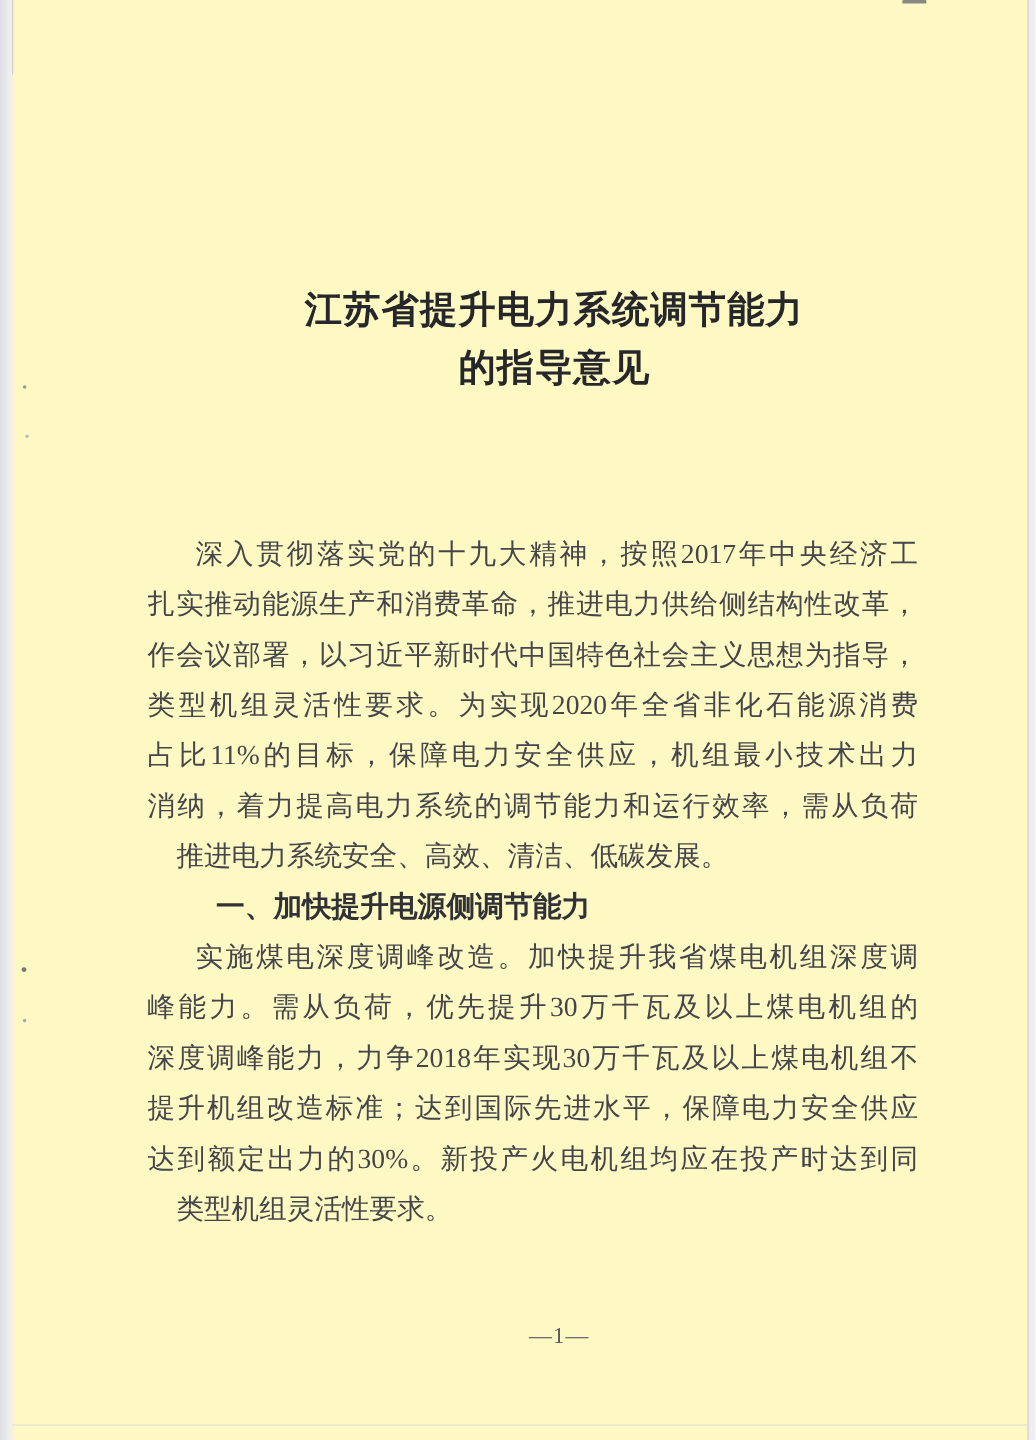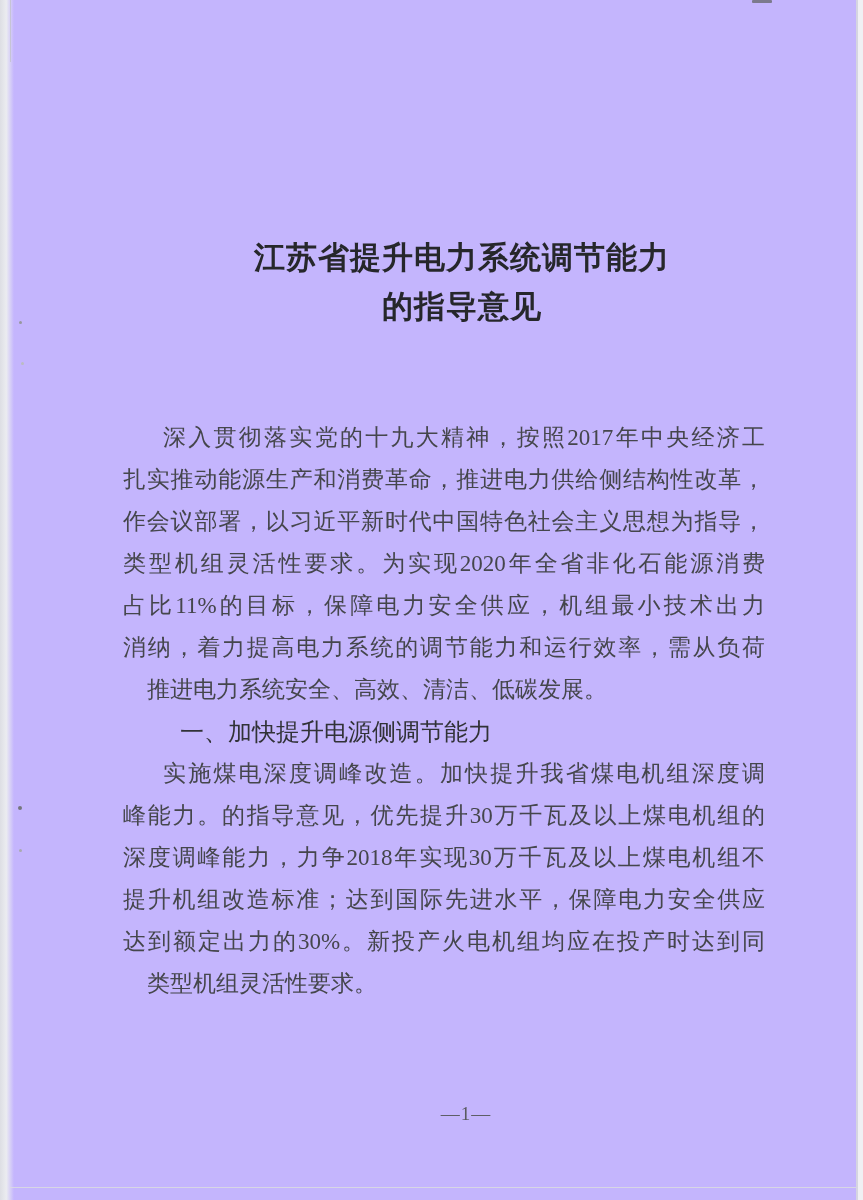--- a/index.html
+++ b/index.html
@@ -11,7 +11,7 @@
     position: relative;
     width: 863px;
     height: 1200px;
-    background: #c4b5fd;
+    background: #fef9c3;
     overflow: hidden;
     font-family: "Liberation Serif", "DejaVu Serif", serif;
   }

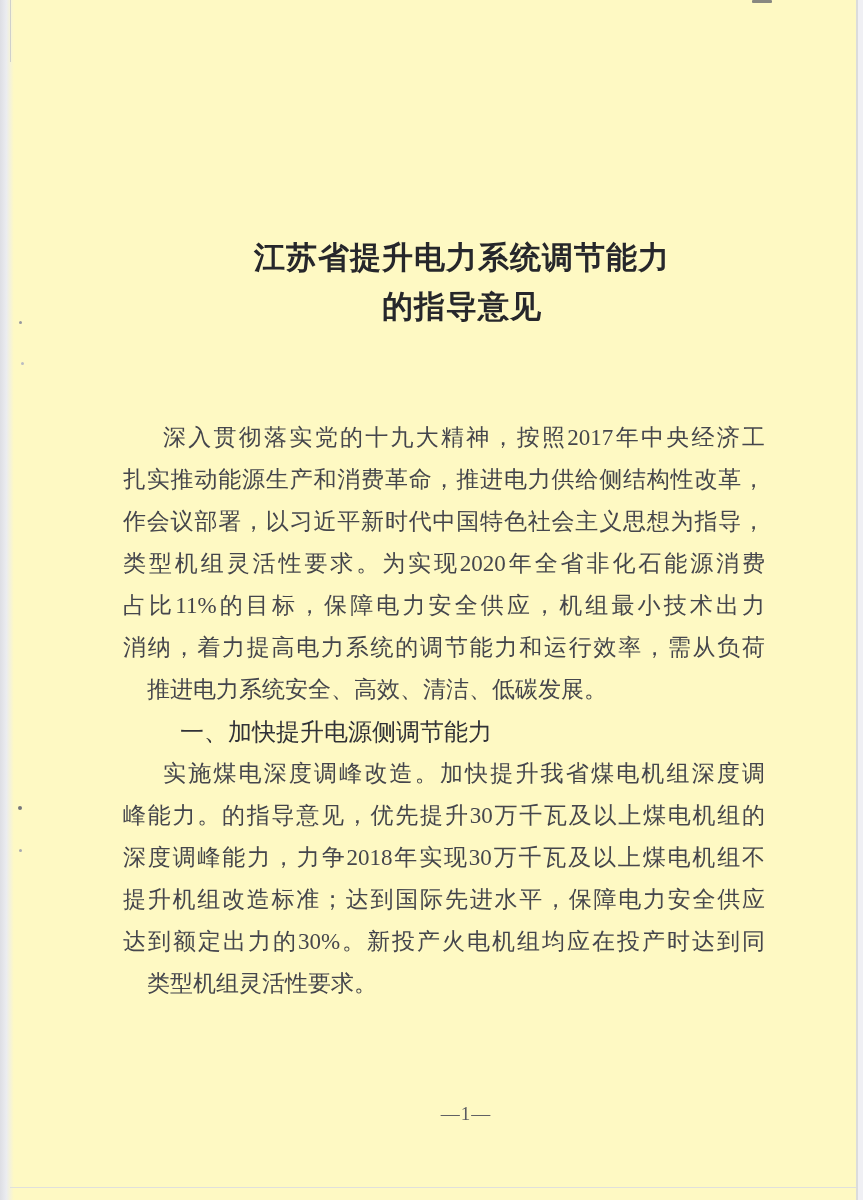--- a/index.html
+++ b/index.html
@@ -58,7 +58,7 @@
   }
   
   .body-block {
-    position: absolute; left: 123px; top: 417px; width: 642px;
+    position: absolute; left: 123px; top: 441px; width: 642px;
     color: #45464c;
     font-size: 23px;
   }

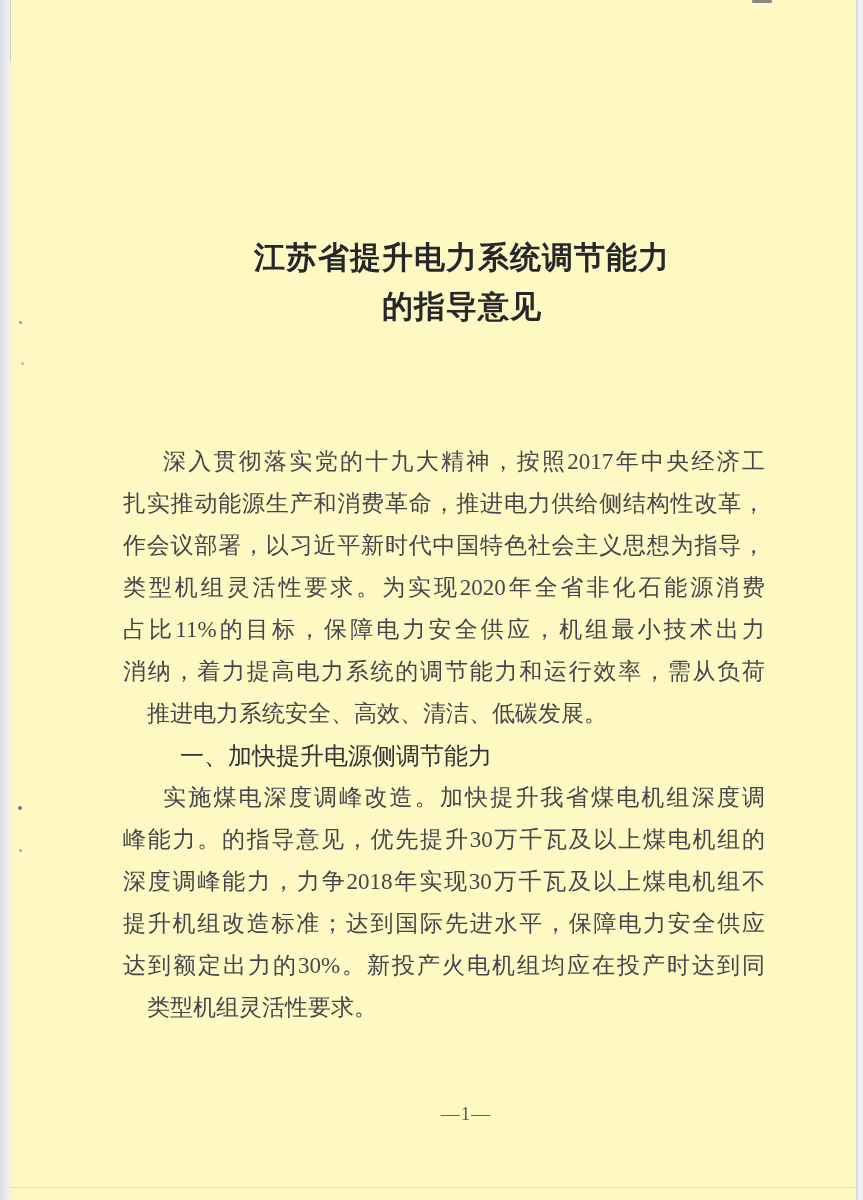--- a/index.html
+++ b/index.html
@@ -77,7 +77,7 @@
     line-height: 42px;
     text-indent: 57px;
     font-family: "Liberation Sans", "DejaVu Sans", sans-serif;
-    font-weight: 400;
+    font-weight: 700;
     font-size: 24px;
     color: #313237;
     text-align: left;

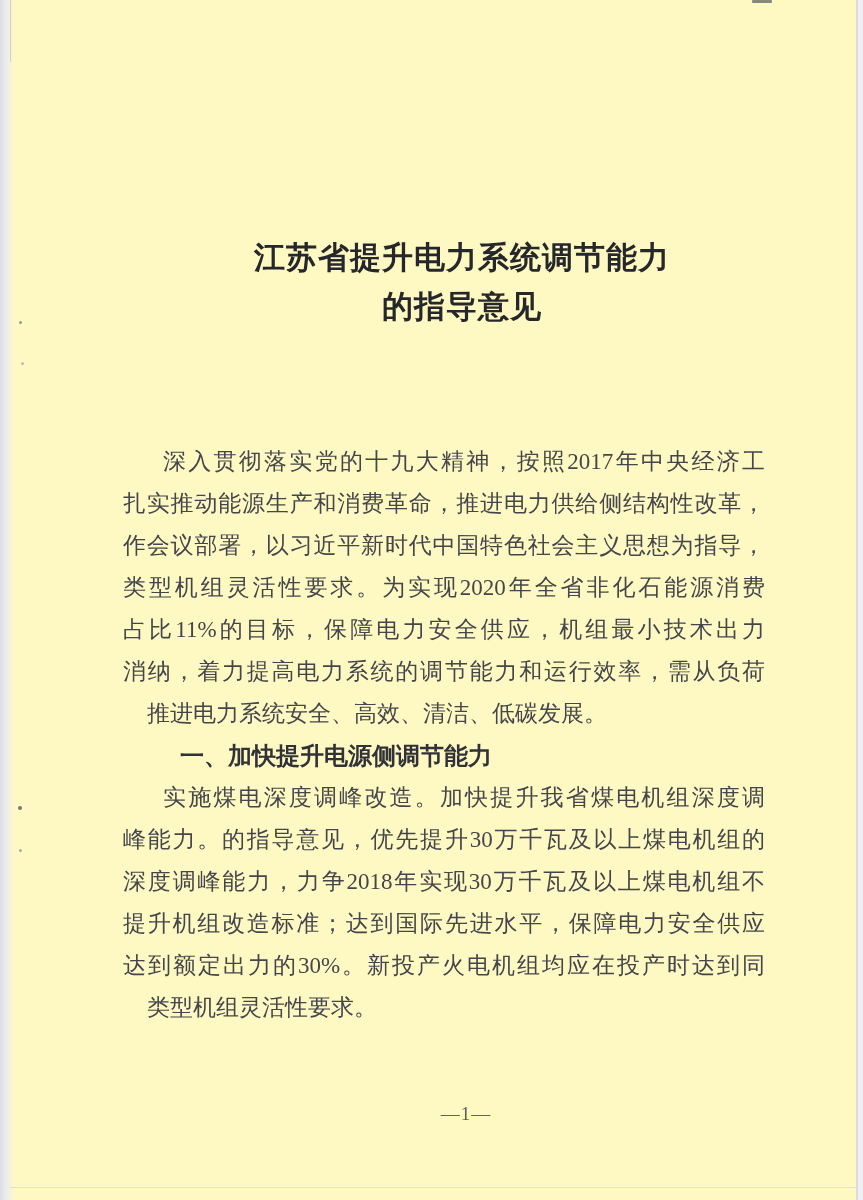--- a/index.html
+++ b/index.html
@@ -130,7 +130,7 @@
 
     <div>
       <div class="line indent">实施煤电深度调峰改造。加快提升我省煤电机组深度调</div>
-      <div class="line">峰能力。的指导意见，优先提升30万千瓦及以上煤电机组的</div>
+      <div class="line">峰能力。需从负荷，优先提升30万千瓦及以上煤电机组的</div>
       <div class="line">深度调峰能力，力争2018年实现30万千瓦及以上煤电机组不</div>
       <div class="line">提升机组改造标准；达到国际先进水平，保障电力安全供应</div>
       <div class="line">达到额定出力的30%。新投产火电机组均应在投产时达到同</div>

